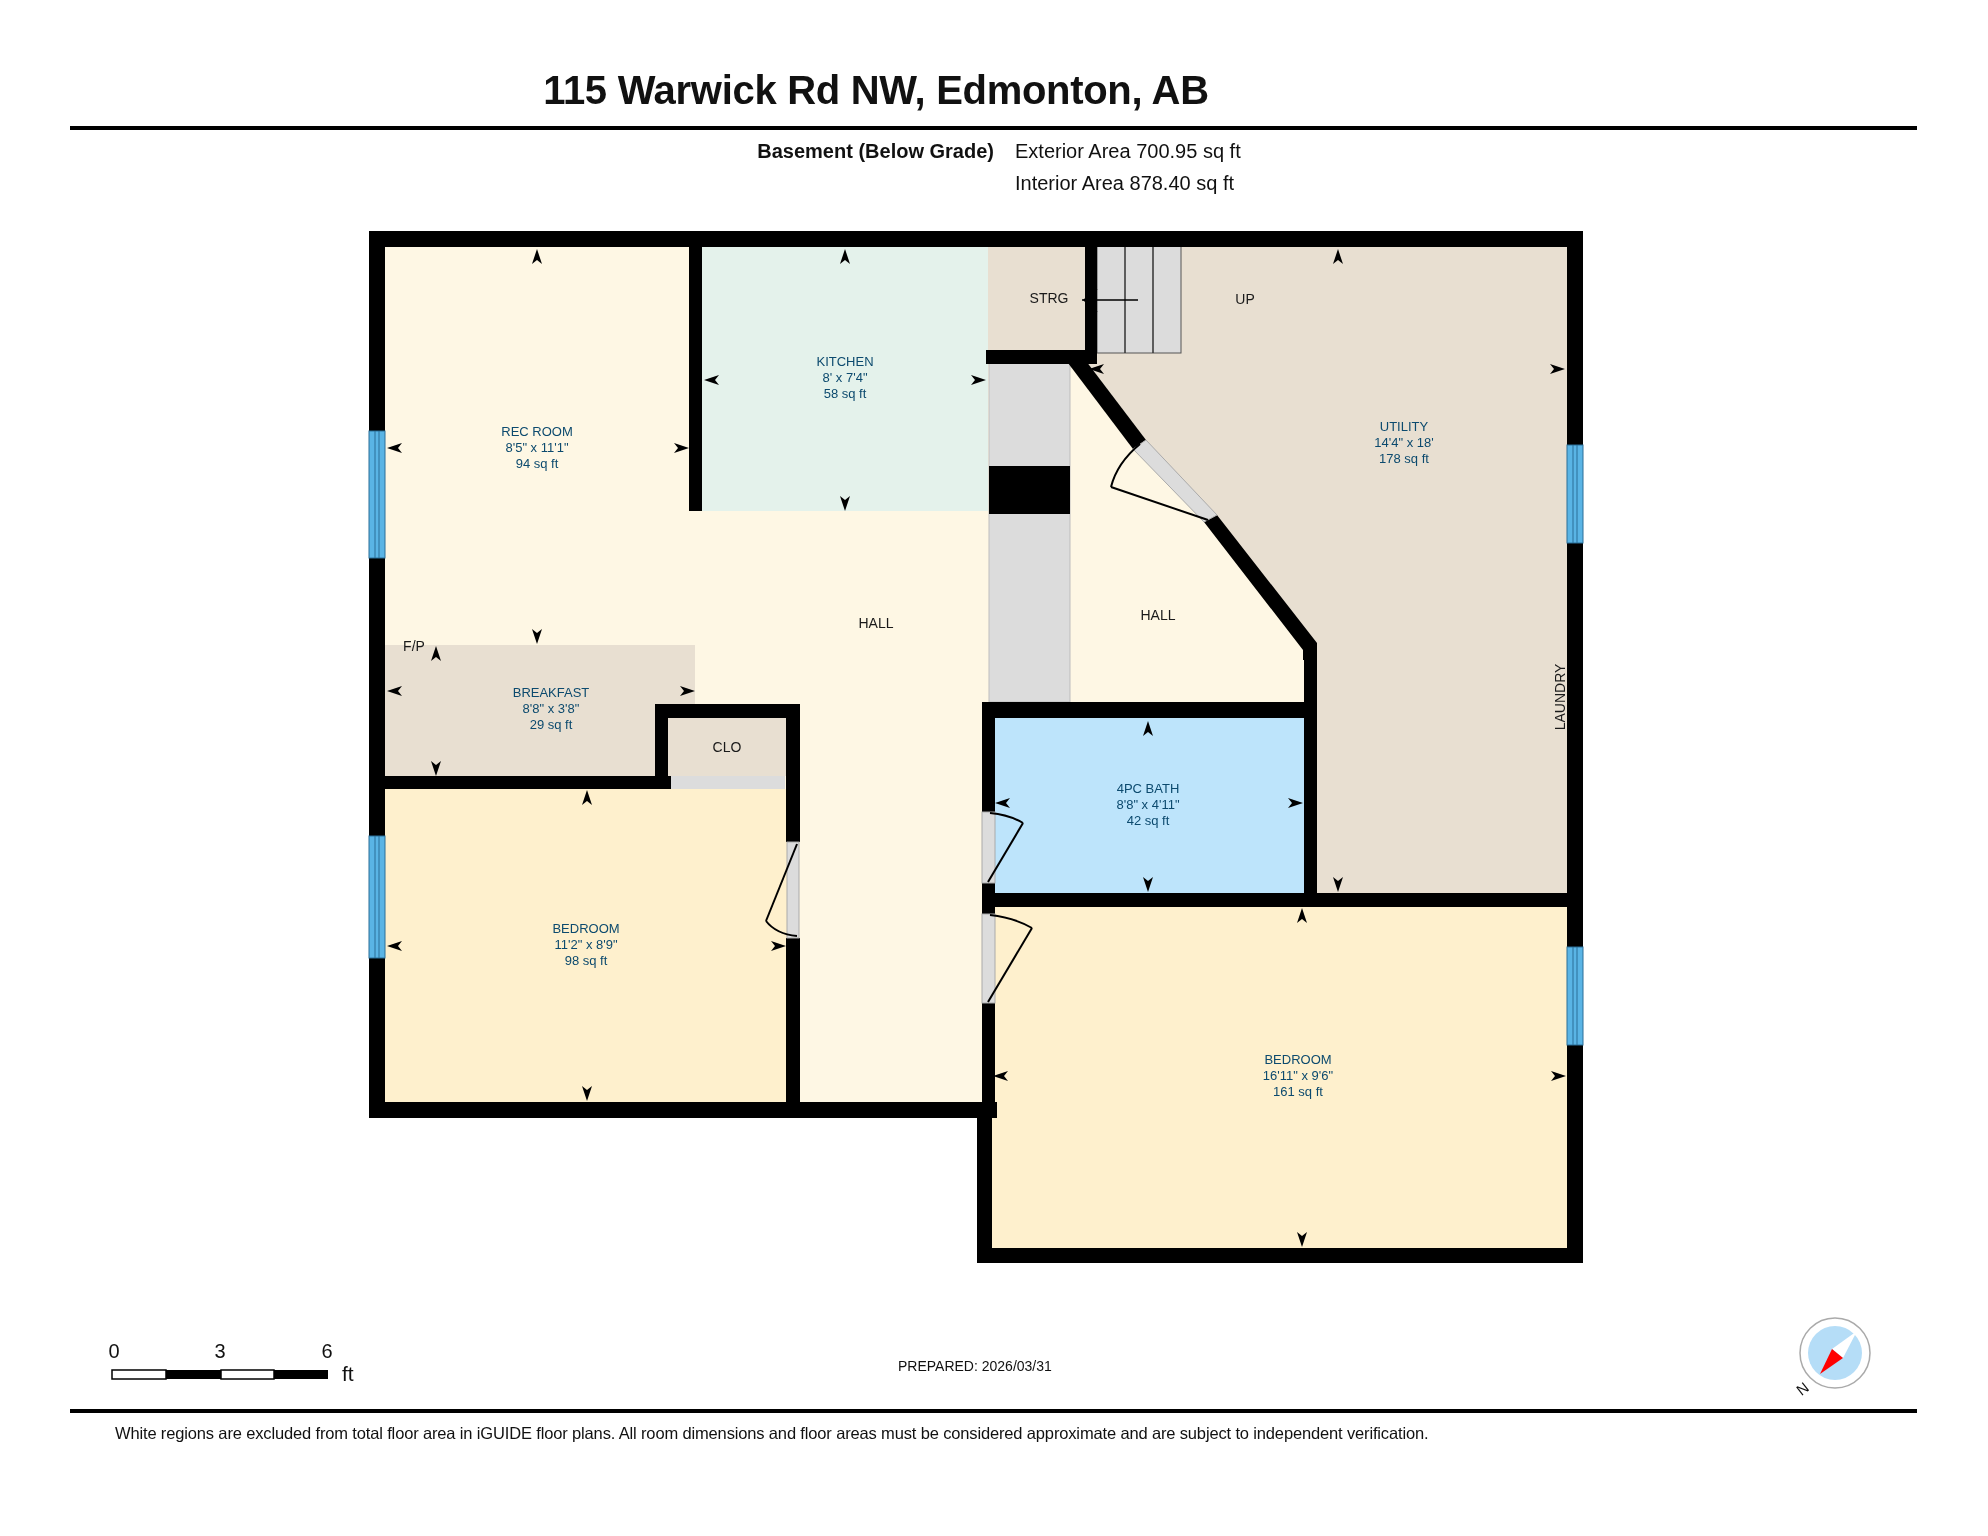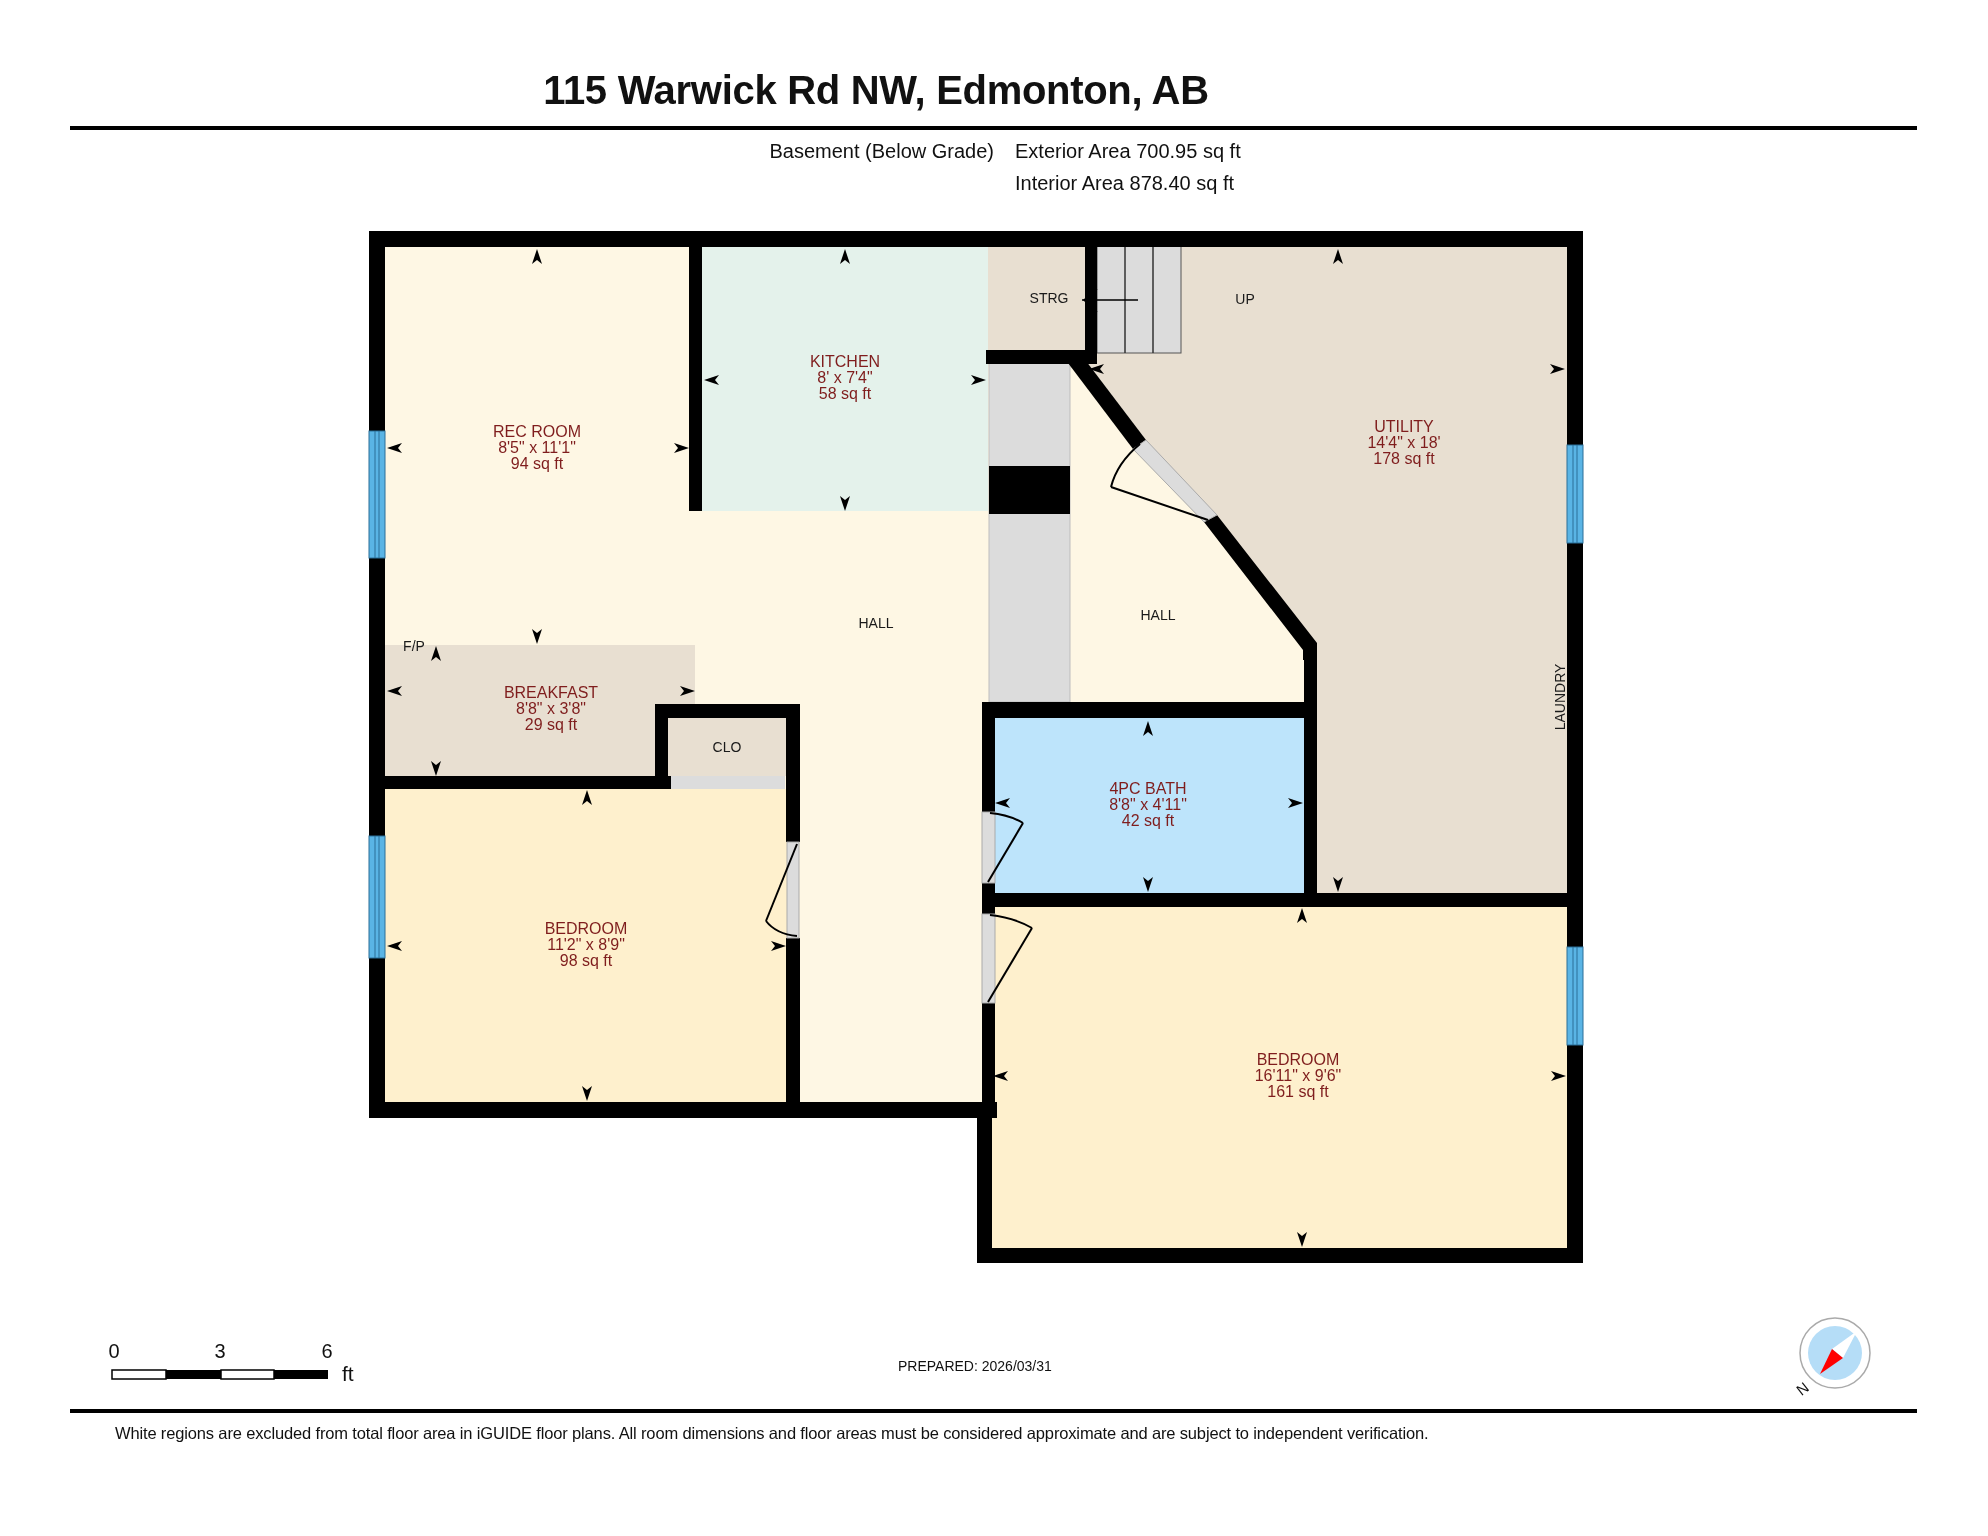--- a/index.html
+++ b/index.html
@@ -9,7 +9,7 @@
   .title { left: 0; width: 1752px; top: 68px; text-align: center; font-size: 40px;
            font-weight: bold; letter-spacing: -0.3px; }
   .rule { height: 4px; background: #000; left: 70px; width: 1847px; }
-  .sub-label { font-size: 20px; font-weight: normal; text-align: right; }
+  .sub-label { font-size: 20px; font-weight: bold; text-align: right; }
   .sub-val { font-size: 20px; }
   svg.plan { position: absolute; left: 0; top: 0; }
   .room-label { position: absolute; text-align: center; font-size: 16px; line-height: 16px;

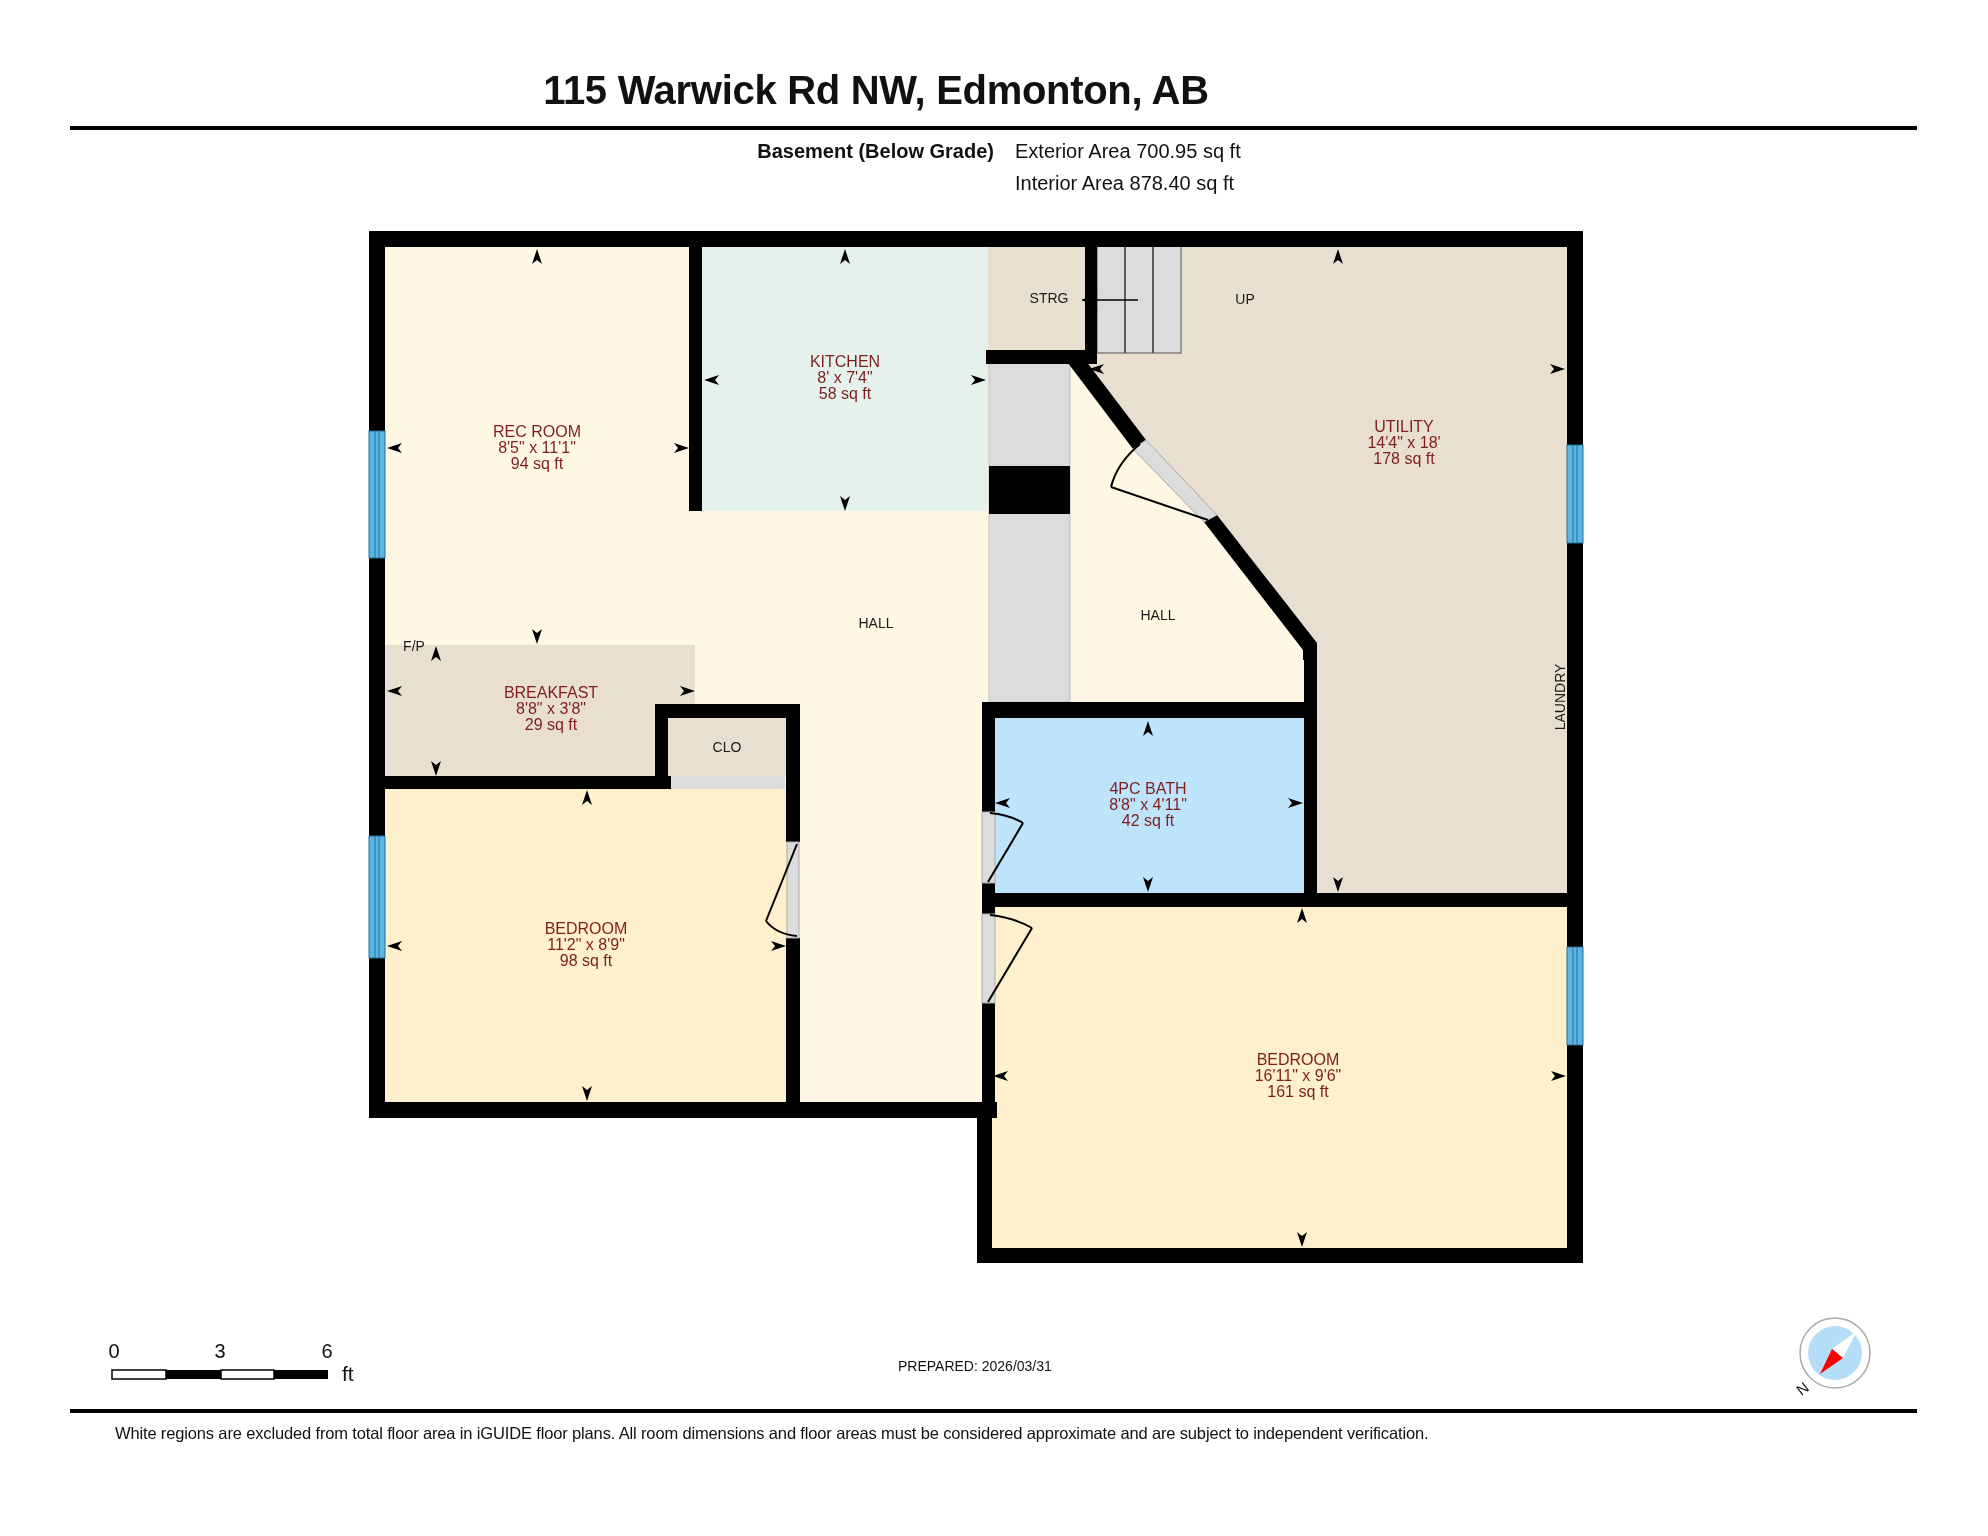--- a/index.html
+++ b/index.html
@@ -12,8 +12,8 @@
   .sub-label { font-size: 20px; font-weight: bold; text-align: right; }
   .sub-val { font-size: 20px; }
   svg.plan { position: absolute; left: 0; top: 0; }
-  .room-label { position: absolute; text-align: center; font-size: 16px; line-height: 16px;
-                transform: translate(-50%, -50%); white-space: nowrap; color: #7f1d1d; }
+  .room-label { position: absolute; text-align: center; font-size: 13px; line-height: 16px;
+                transform: translate(-50%, -50%); white-space: nowrap; color: #0c4a6e; }
   .room-label div { display: block; }
   .lbl { position: absolute; font-size: 14px; transform: translate(-50%, -50%); white-space: nowrap; color:#1a1a1a; }
   .laundry { transform: translate(-50%, -50%) rotate(-90deg); }

